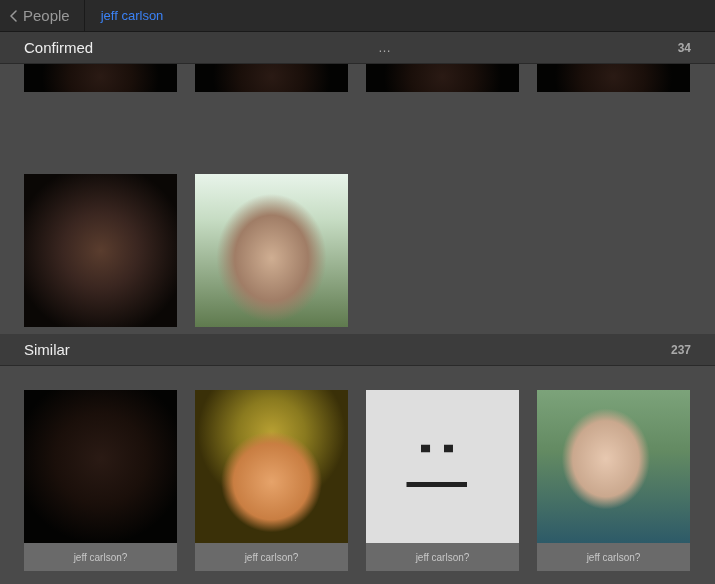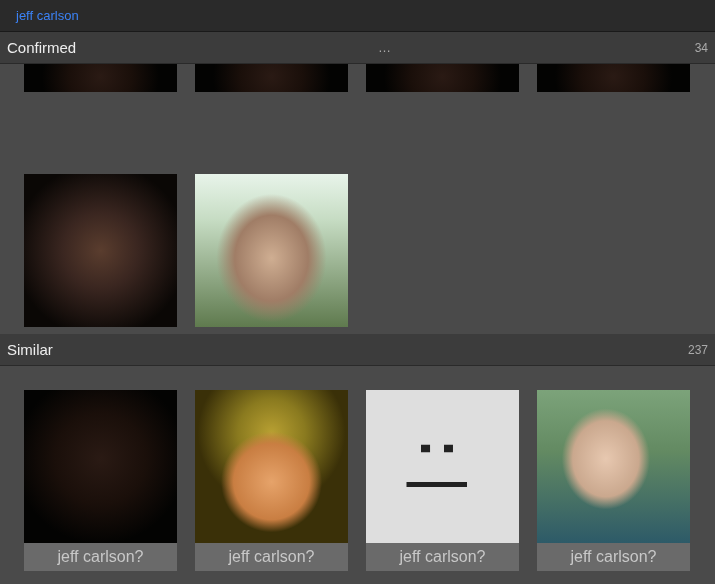--- a/index.html
+++ b/index.html
@@ -172,6 +172,12 @@
 <body>
 
 <div class="header">
+  <div class="back-btn">
+    <svg width="7" height="12" viewBox="0 0 7 12">
+      <path d="M6 1 L1 6 L6 11" stroke="#999" stroke-width="1.5" fill="none" stroke-linecap="round"></path>
+    </svg>
+    <span>People</span>
+  </div>
   <div class="person-name">jeff carlson</div>
 </div>
 

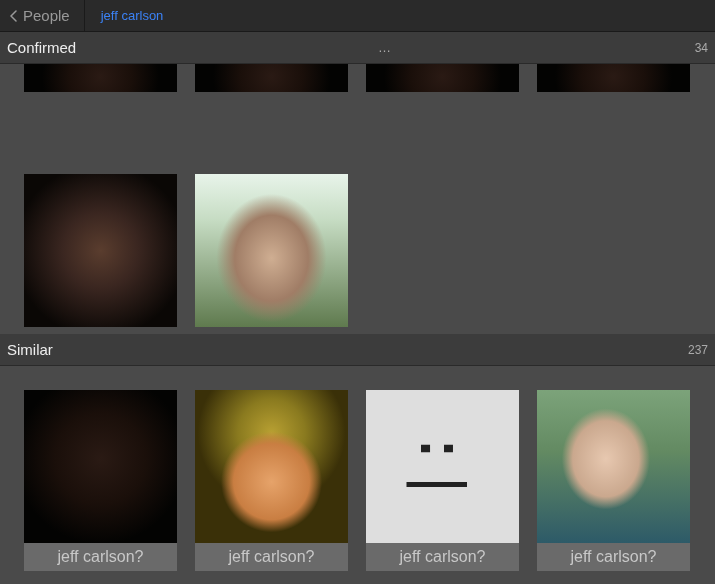--- a/index.html
+++ b/index.html
@@ -40,7 +40,7 @@
     border-bottom: 1px solid #2a2a2a;
     display: flex;
     align-items: center;
-    padding: 0 7px;
+    padding: 0 24px;
     justify-content: space-between;
     font-size: 15px;
     color: #eee;

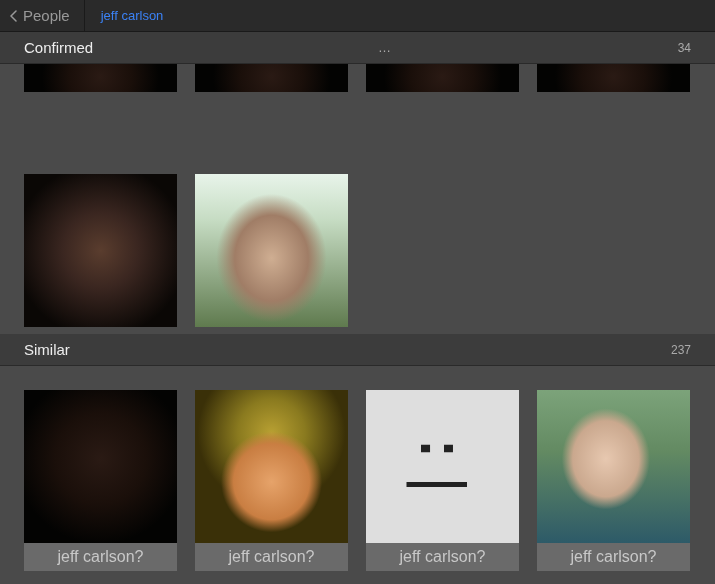--- a/index.html
+++ b/index.html
@@ -58,6 +58,7 @@
     flex: 0 0 auto;
     font-size: 12px;
     color: #aaa;
+    font-weight: bold;
   }
 
   .confirmed-body {

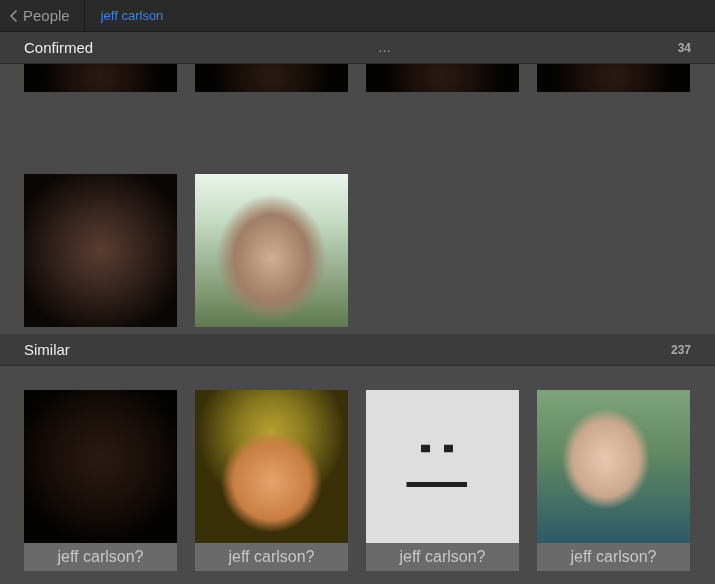--- a/index.html
+++ b/index.html
@@ -119,7 +119,7 @@
     height: 28px;
     background: #6a6a6a;
     color: #c8c8c8;
-    font-size: 16px;
+    font-size: 10px;
     display: flex;
     align-items: center;
     justify-content: center;

